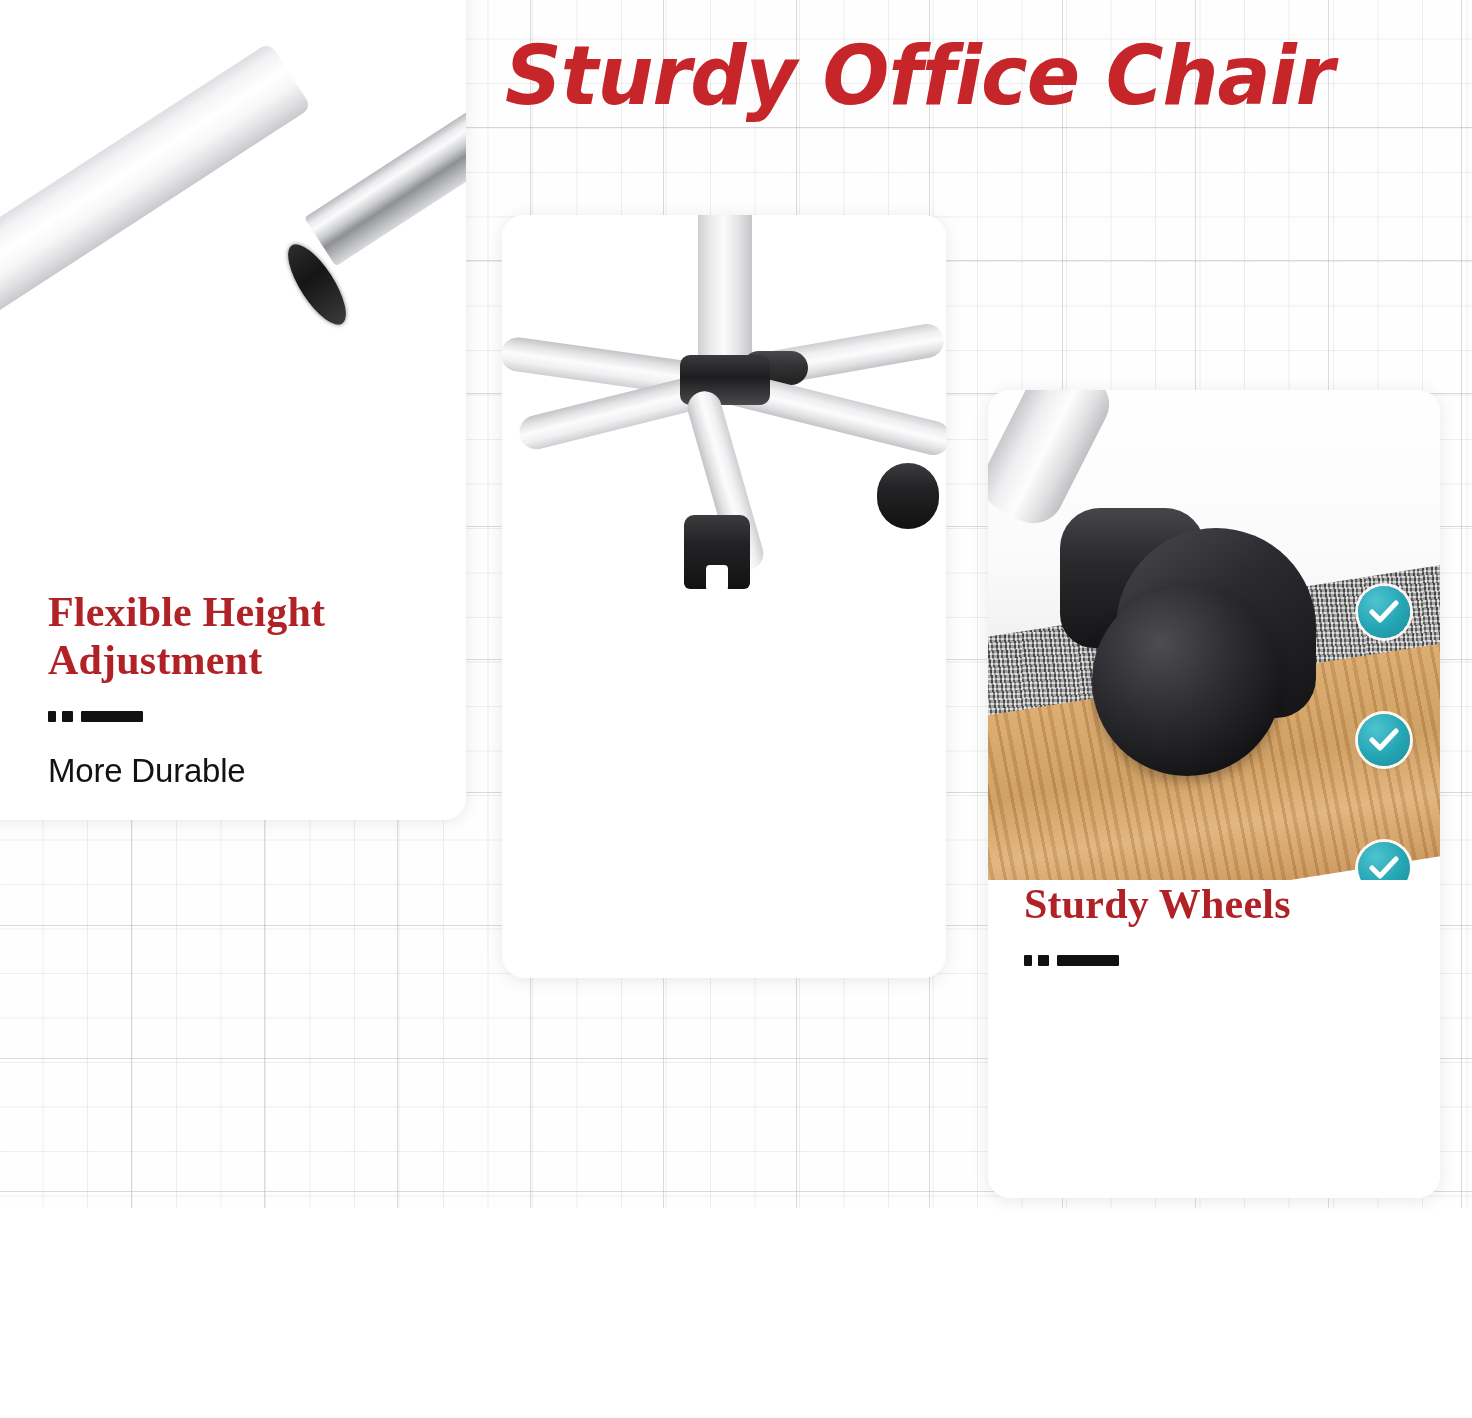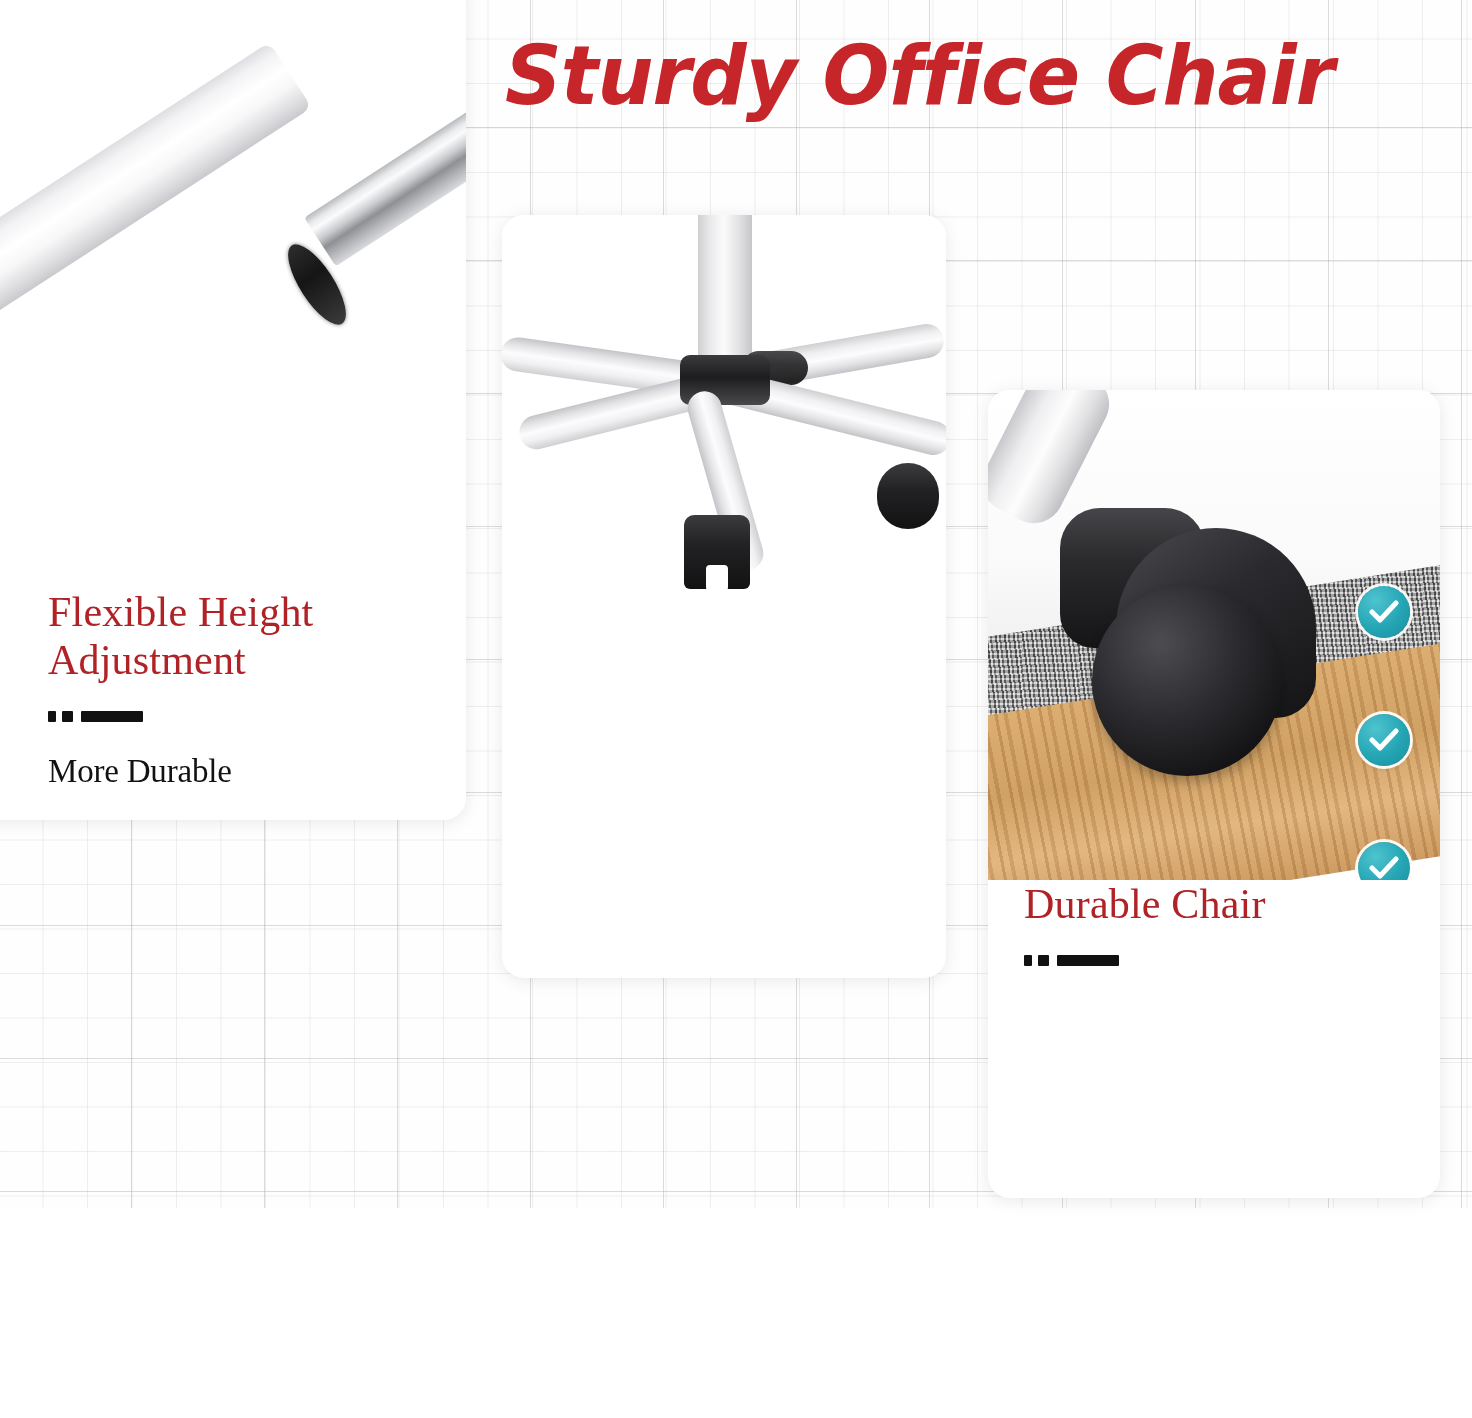--- a/index.html
+++ b/index.html
@@ -70,7 +70,7 @@
 
   .feat-head{
     font-family:"Liberation Serif", serif;
-    font-weight:normal;
+    font-weight:bold;
     color:#b02226;
     font-size:42px;
     line-height:48px;

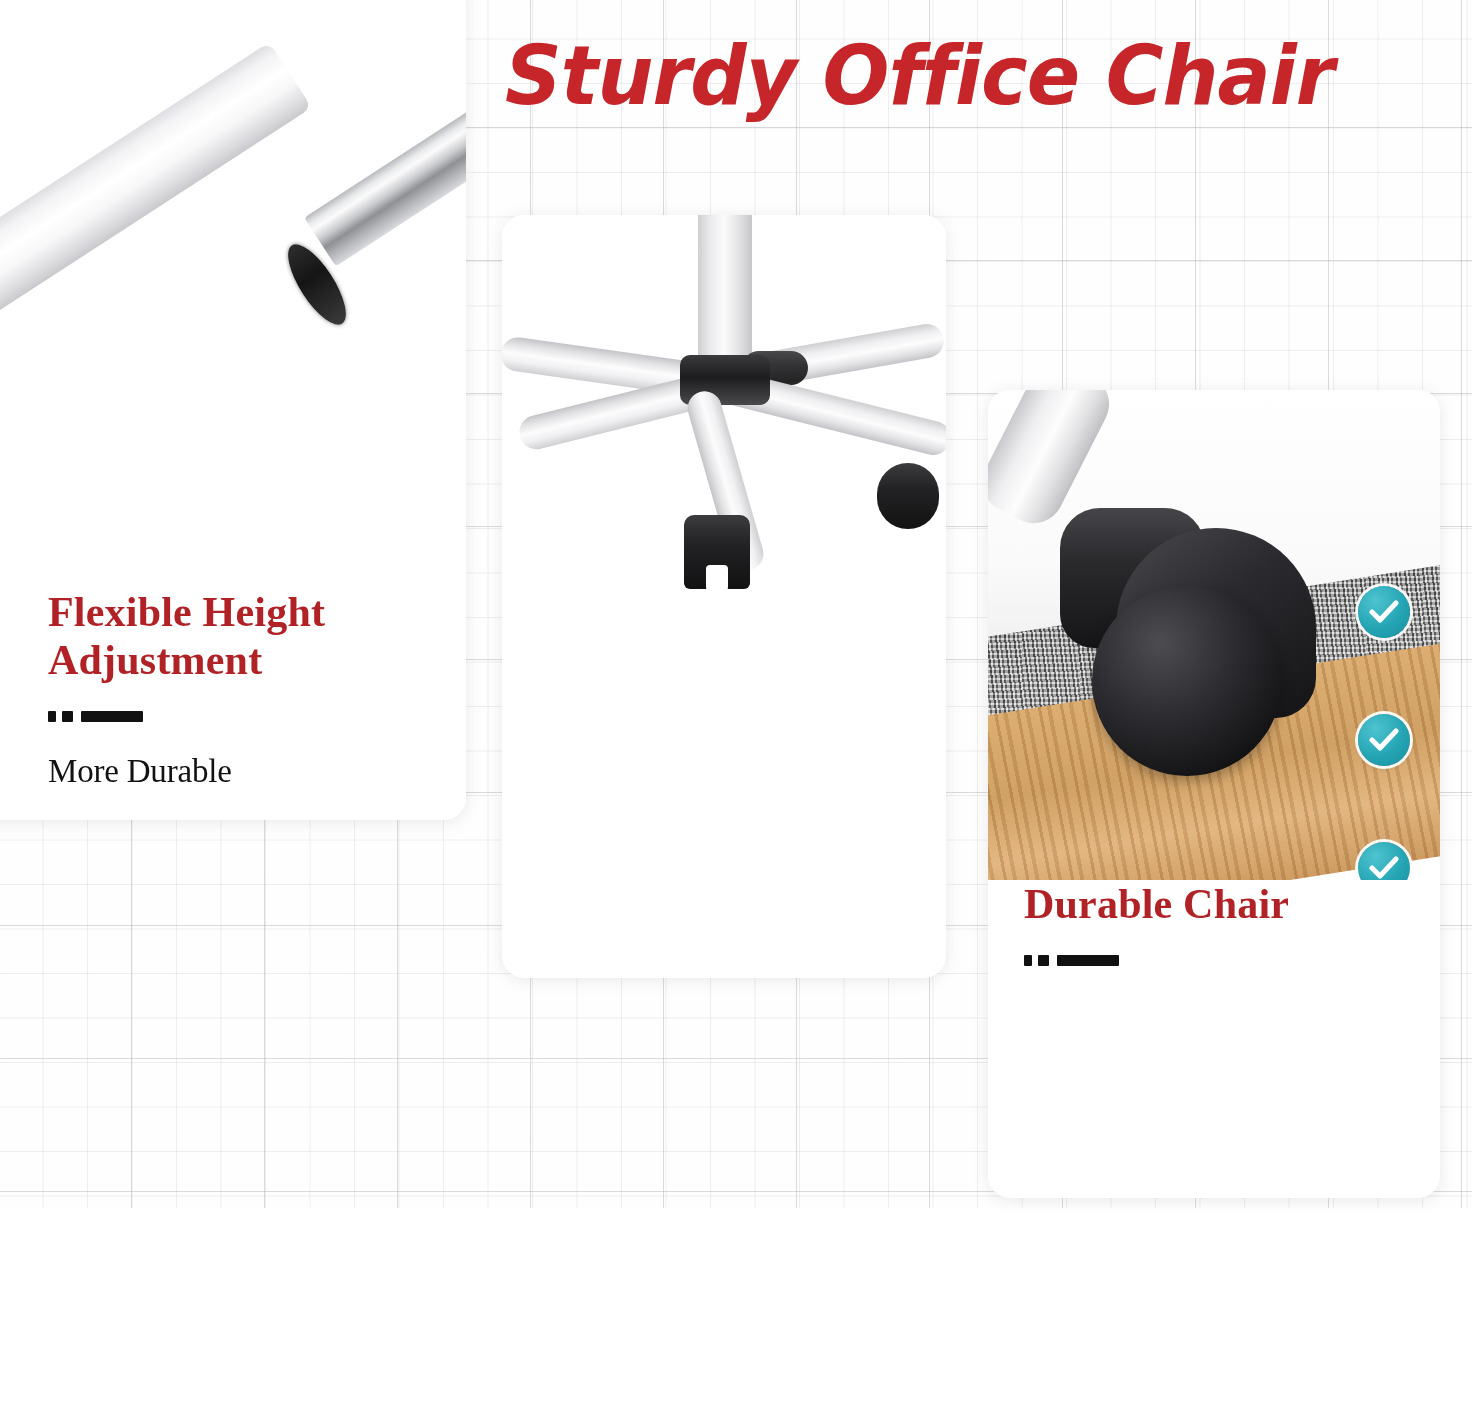--- a/index.html
+++ b/index.html
@@ -87,7 +87,7 @@
   .divider i.d3{width:62px;margin-left:8px;}
 
   .feat-sub{
-    font-family:Liberation Serif, serif;
+    font-family:Liberation Sans, sans-serif;
     font-size:33px;
     line-height:42px;
     color:#121212;

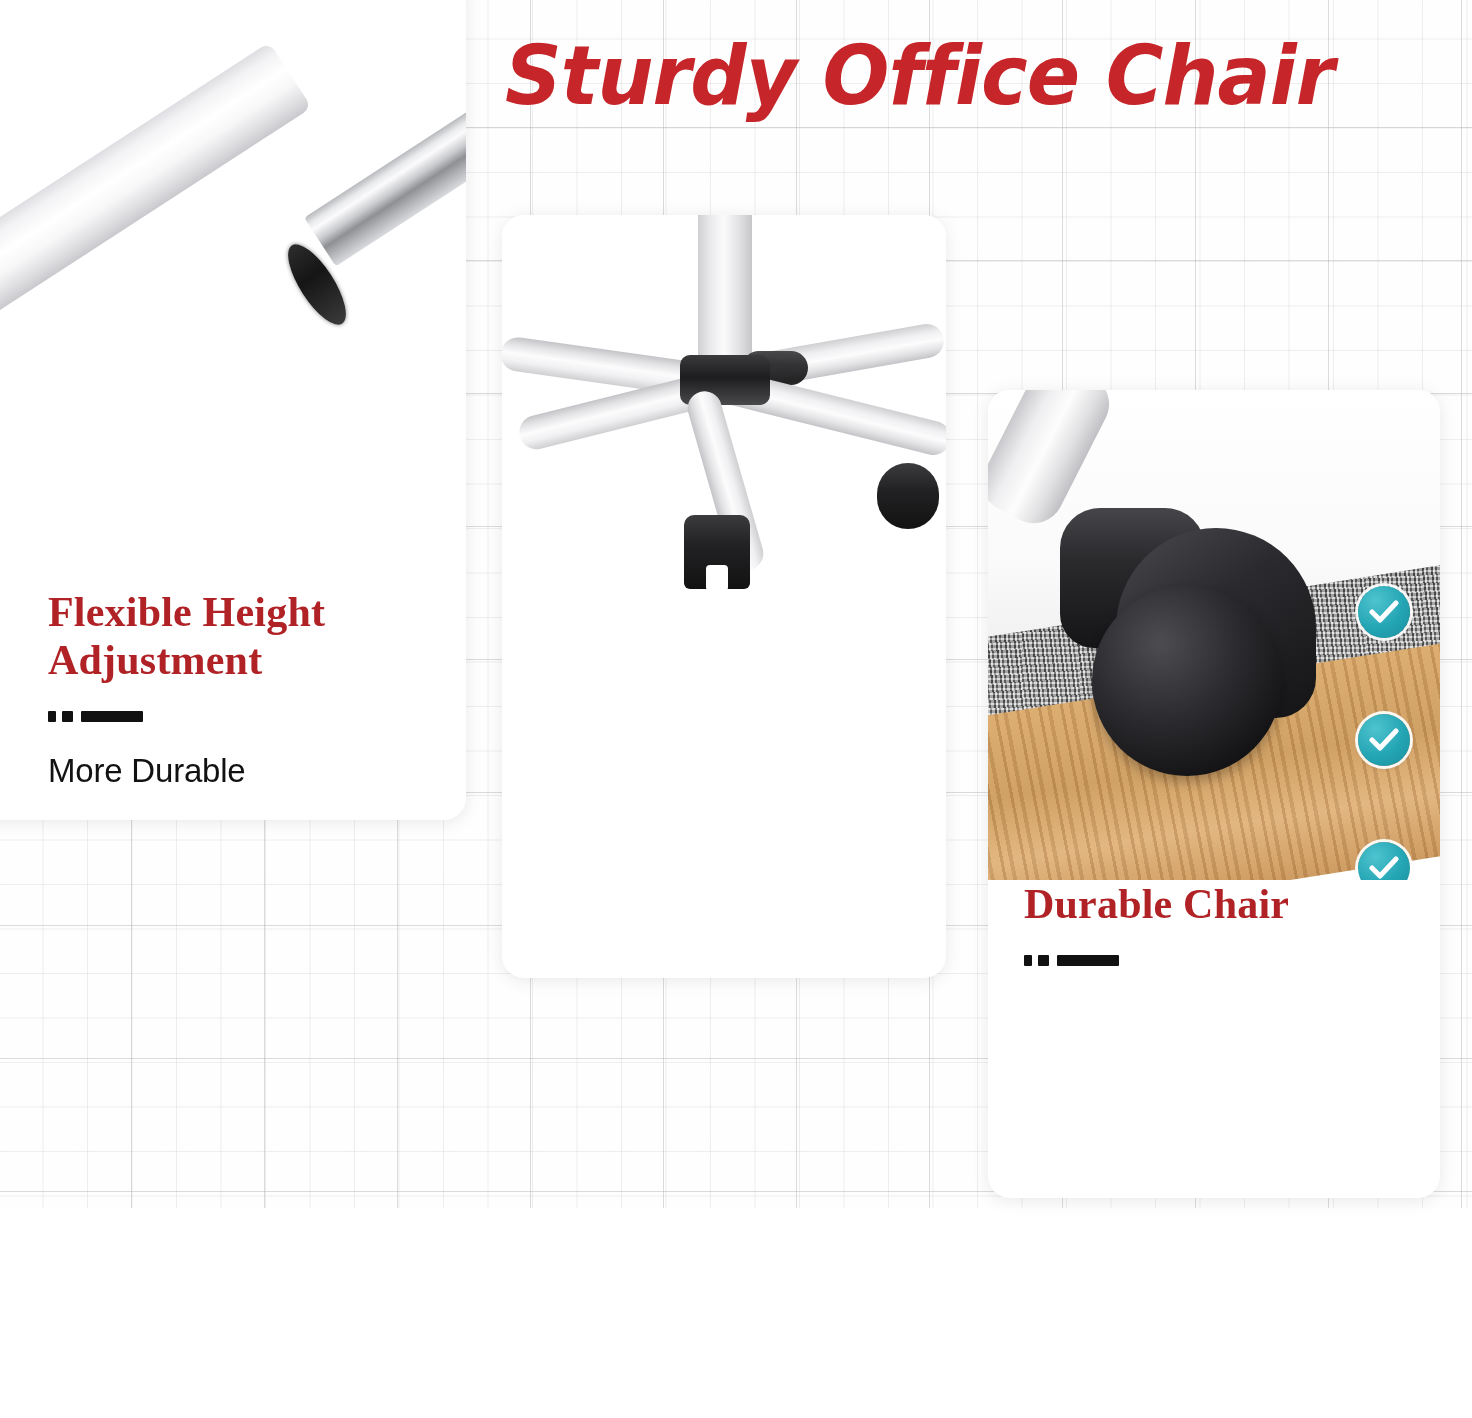--- a/index.html
+++ b/index.html
@@ -327,7 +327,7 @@
     </div>
     <div class="textwrap">
       <div class="pad">
-        <div class="feat-head">Durable Chair</div>
+        <div class="feat-head">Sturdy Wheels</div>
         <div class="divider">
           <i class="d1"></i>
             <i class="d2"></i>

